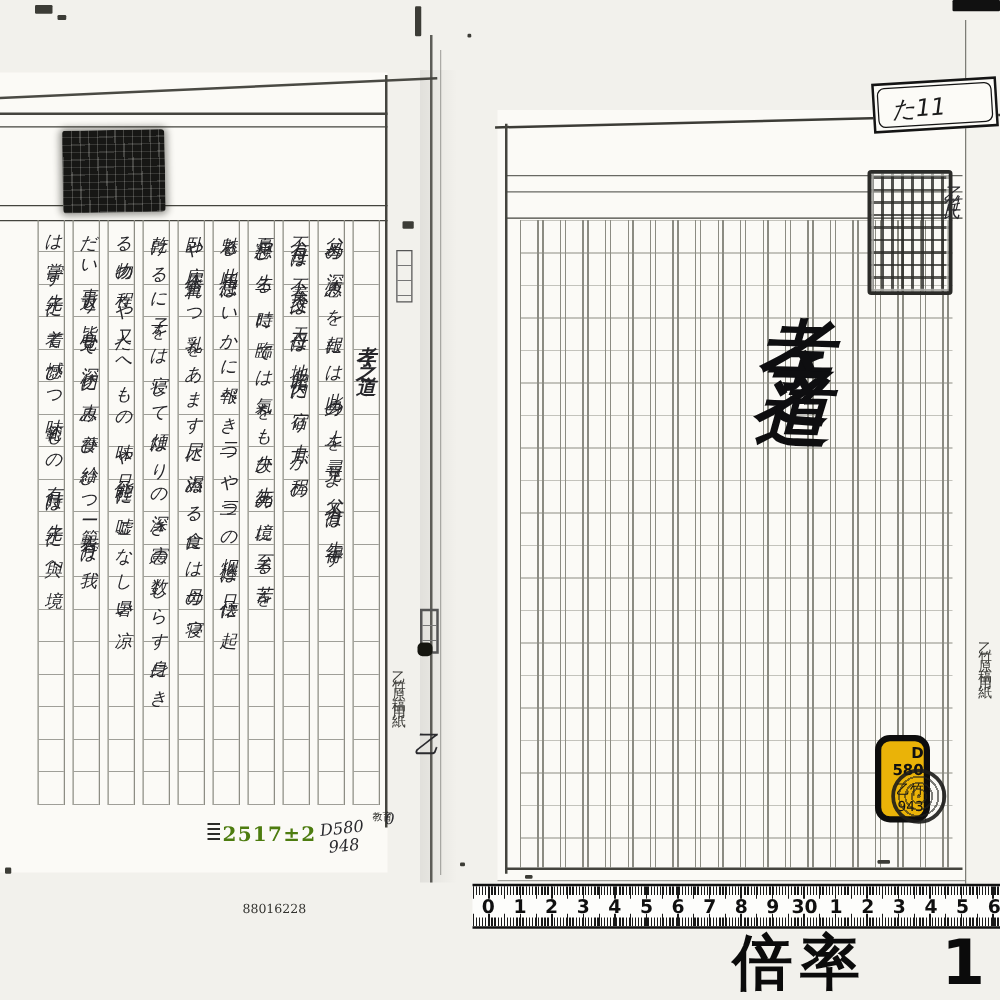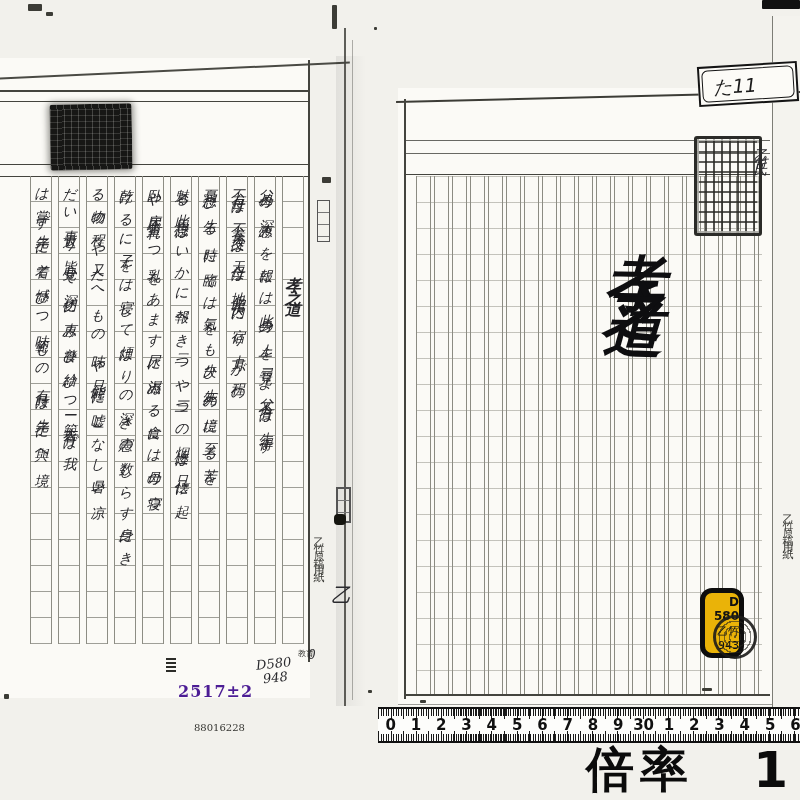--- a/index.html
+++ b/index.html
@@ -101,7 +101,7 @@
   </div>
 
   <div class="abs" style="left:166px;top:658px;width:10px;height:14px;background:repeating-linear-gradient(0deg,#2c2c28 0 2px,transparent 2px 4px);"></div>
-  <div class="abs" style="left:178px;top:658px;font-size:16px;font-weight:bold;letter-spacing:1px;color:#4c1d95;margin-top:24px;">2517±2</div>
+  <div class="abs" style="left:178px;top:658px;font-size:16px;font-weight:bold;letter-spacing:1px;color:#4d7c0f;">2517±2</div>
   <div class="abs" style="left:194px;top:681px;font-size:10px;color:#33332f;margin-top:41px;">88016228</div>
   <div class="abs" style="left:253px;top:648px;font-size:8px;color:#33332f;padding-left:45px;">教育</div>
   <div class="abs handw" style="left:256px;top:656px;font-size:13px;transform:rotate(-6deg);">D580</div>

